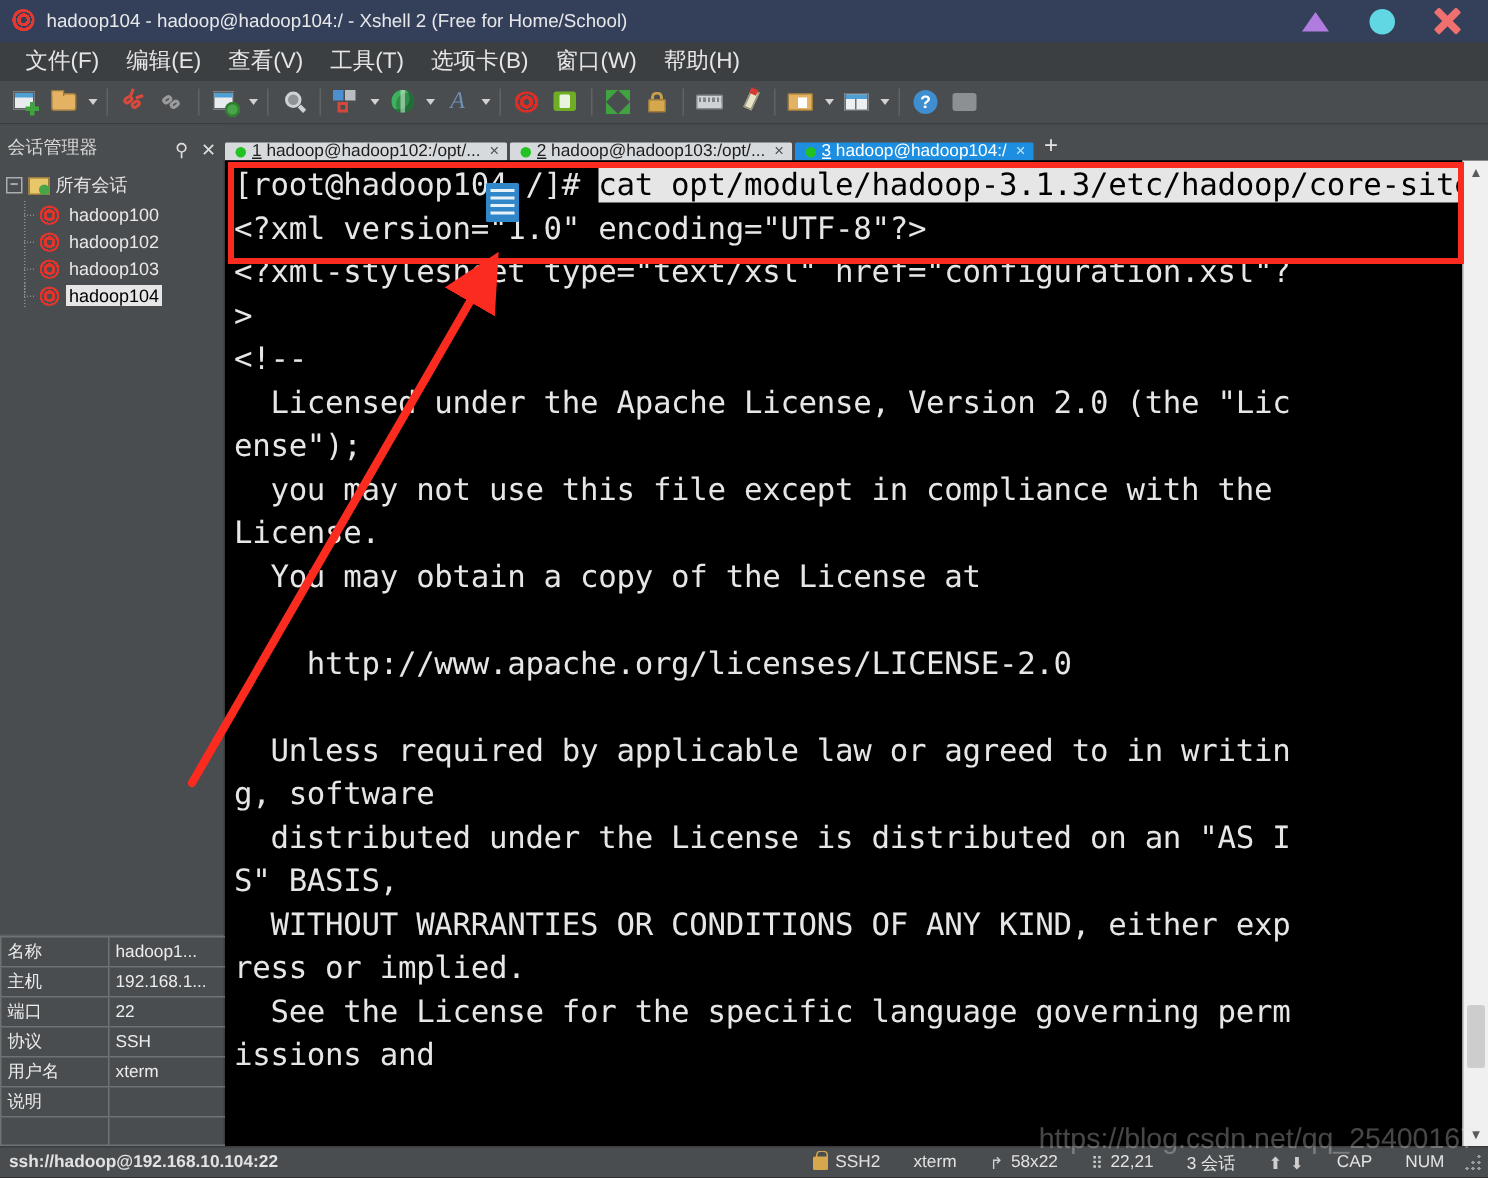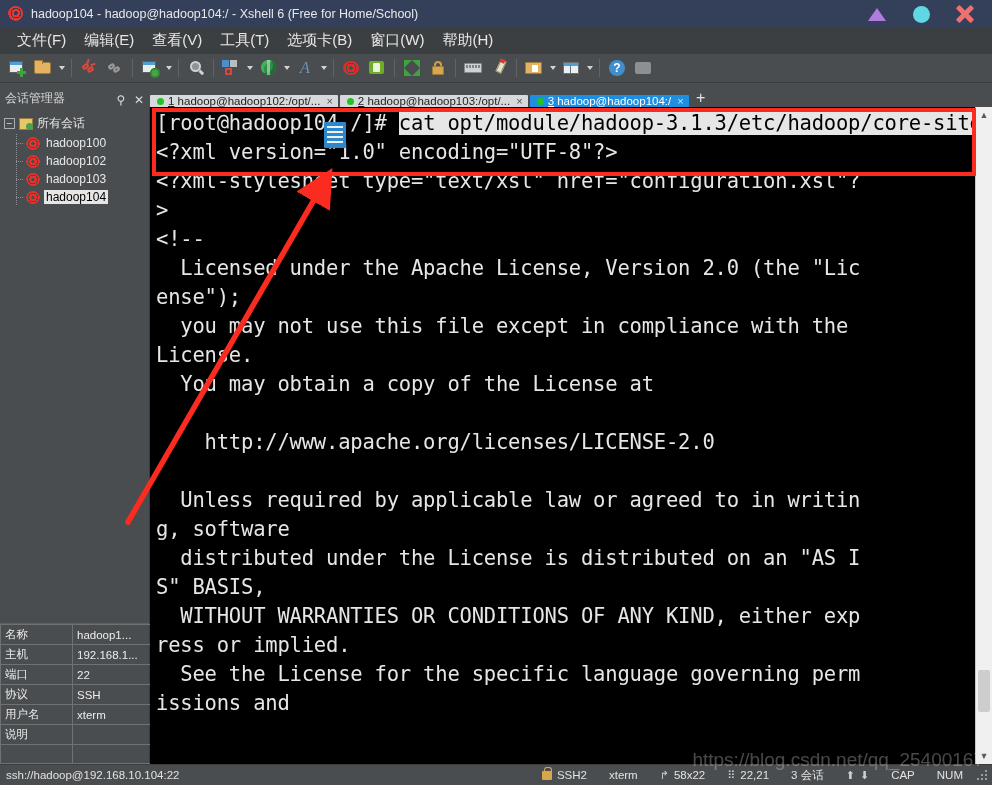--- a/index.html
+++ b/index.html
@@ -326,7 +326,7 @@
     <div class="app-icon">
         <div class="spiral"></div>
       </div>
-    <div class="title-text">hadoop104 - hadoop@hadoop104:/ - Xshell 6 (Free for Home/School)</div>
+    <div class="title-text">hadoop104 - hadoop@hadoop104:/ - Xshell 2 (Free for Home/School)</div>
     <div class="winbtns">
       <div class="winbtn">
           <div class="tri-min"></div>

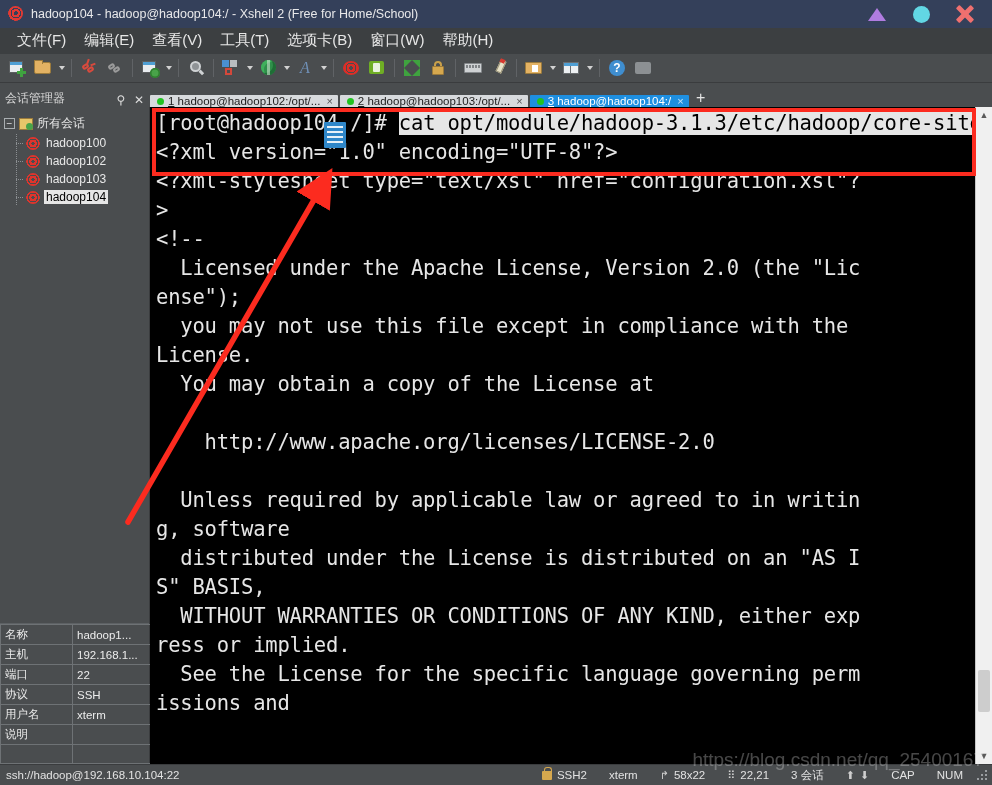--- a/index.html
+++ b/index.html
@@ -272,7 +272,7 @@
     border-top: 1px solid #3a3c3e;
     position: relative;
   }
-  .sb-left { padding-left: 6px; flex: 1 1 auto; white-space: nowrap; }
+  .sb-left { padding-left: 6px; flex: 1 1 auto; white-space: nowrap; font-weight: bold; }
   .sb-seg { display: flex; align-items: center; gap: 5px; padding: 0 11px; white-space: nowrap; }
   .lock-mini { width: 10px; height: 9px; background: #d6a84e; border-radius: 1px; position: relative; }
   .lock-mini:before{content:"";position:absolute;left:2px;top:-4px;width:6px;height:5px;border:1.5px solid #d6a84e;border-bottom:none;border-radius:3px 3px 0 0;}

